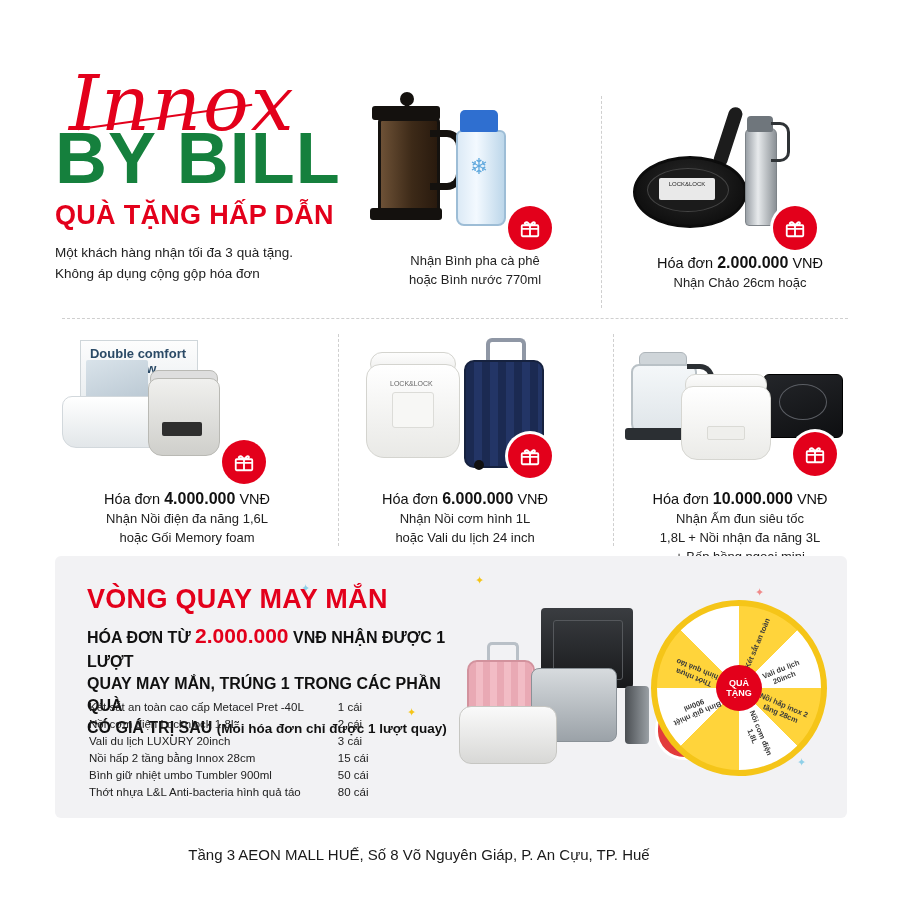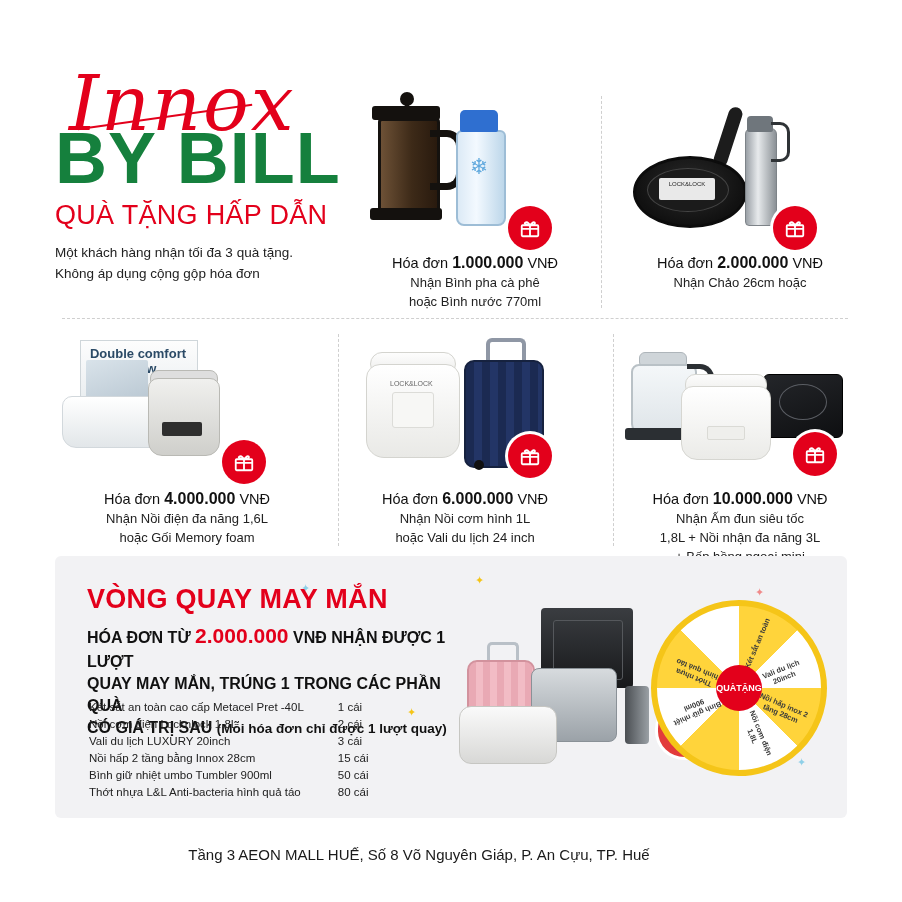--- a/index.html
+++ b/index.html
@@ -62,7 +62,7 @@
   }
   .qua-tang {
     font-size: 27px;
-    font-weight: normal;
+    font-weight: bold;
     color: #e3001b;
     letter-spacing: 0.3px;
     margin-top: 6px;

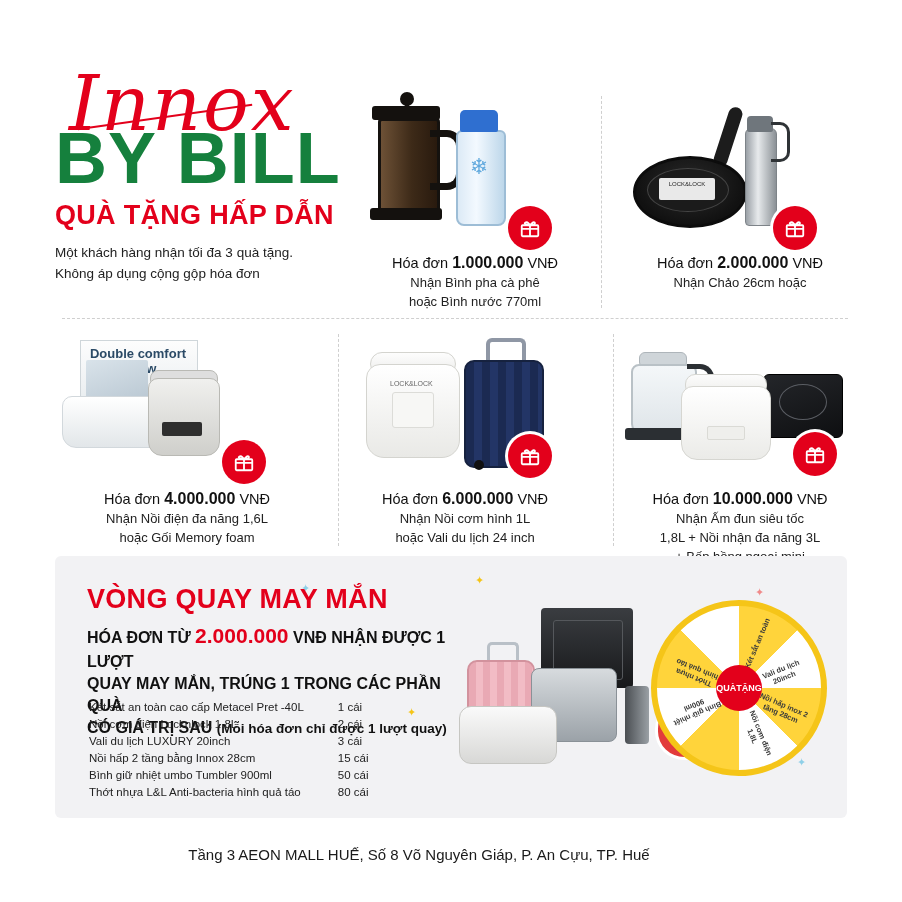--- a/index.html
+++ b/index.html
@@ -473,11 +473,6 @@
           <path d="M12 9S9.5 4.5 7 6s1.5 3 5 3c3.5 0 6.5-1.5 5-3s-5 3-5 3z"></path>
         </svg>
       </div>
-    </div>
-    <div class="cap-amount">
-      <span>Hóa đơn</span>
-      <b>1.000.000</b>
-      <span>VNĐ</span>
     </div>
     <div class="cap-lines">
       <div>Nhận Bình pha cà phê</div>

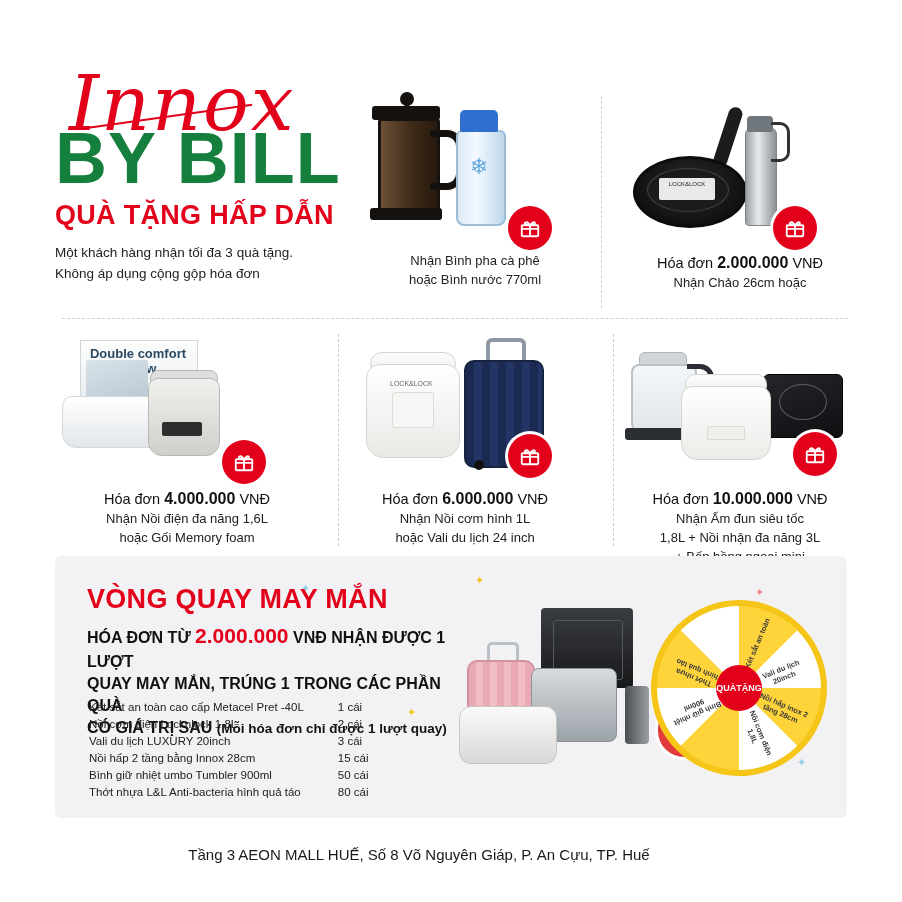--- a/index.html
+++ b/index.html
@@ -368,7 +368,7 @@
     position: absolute; left: 50%; top: 50%; width: 46px; height: 46px;
     margin: -23px 0 0 -23px; border-radius: 50%;
     background: #e3001b; color: #fff; font-size: 9px; font-weight: bold;
-    display: flex; flex-direction: row; align-items: center; justify-content: center;
+    display: flex; flex-direction: column; align-items: center; justify-content: center;
     line-height: 1.15; text-align: center;
   }
   .wheel-seg-label {

